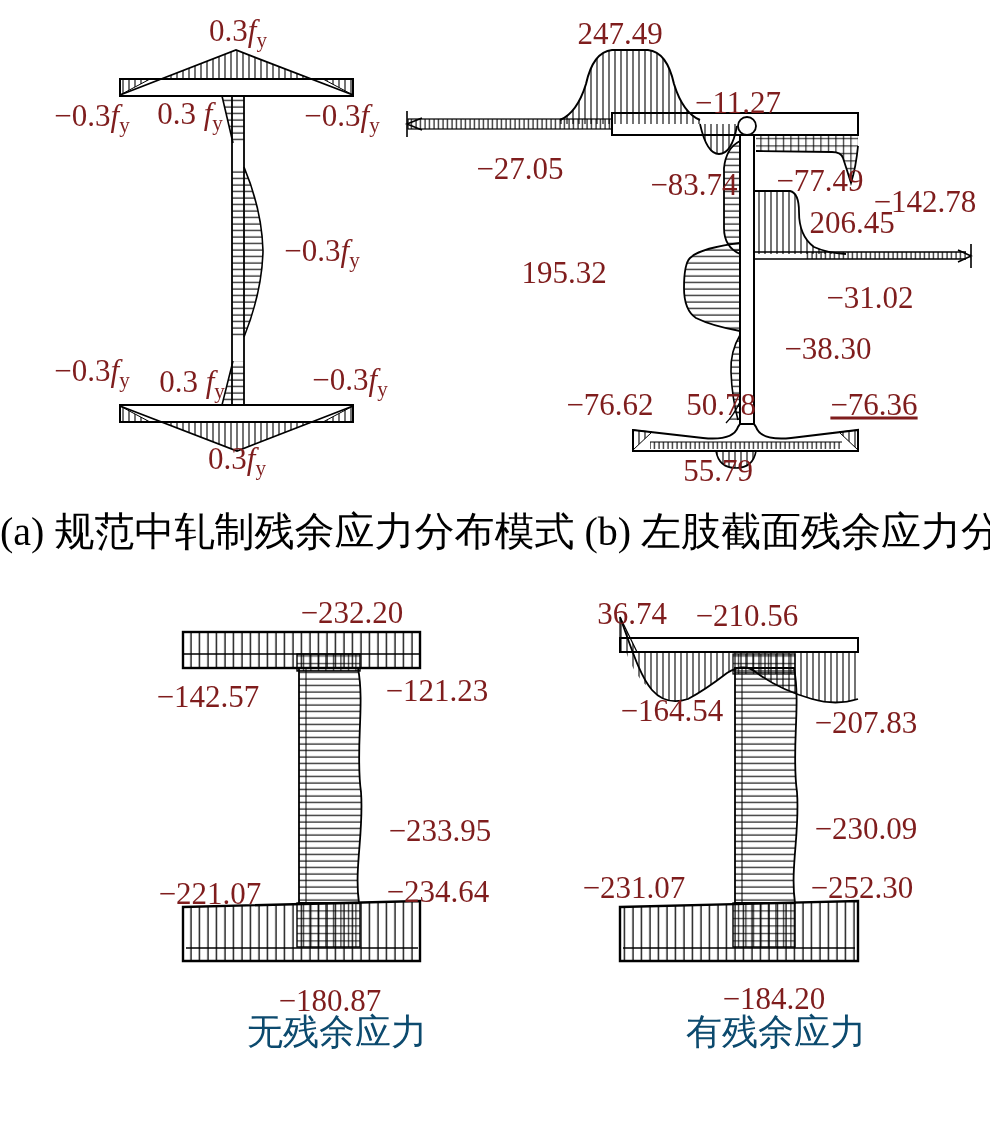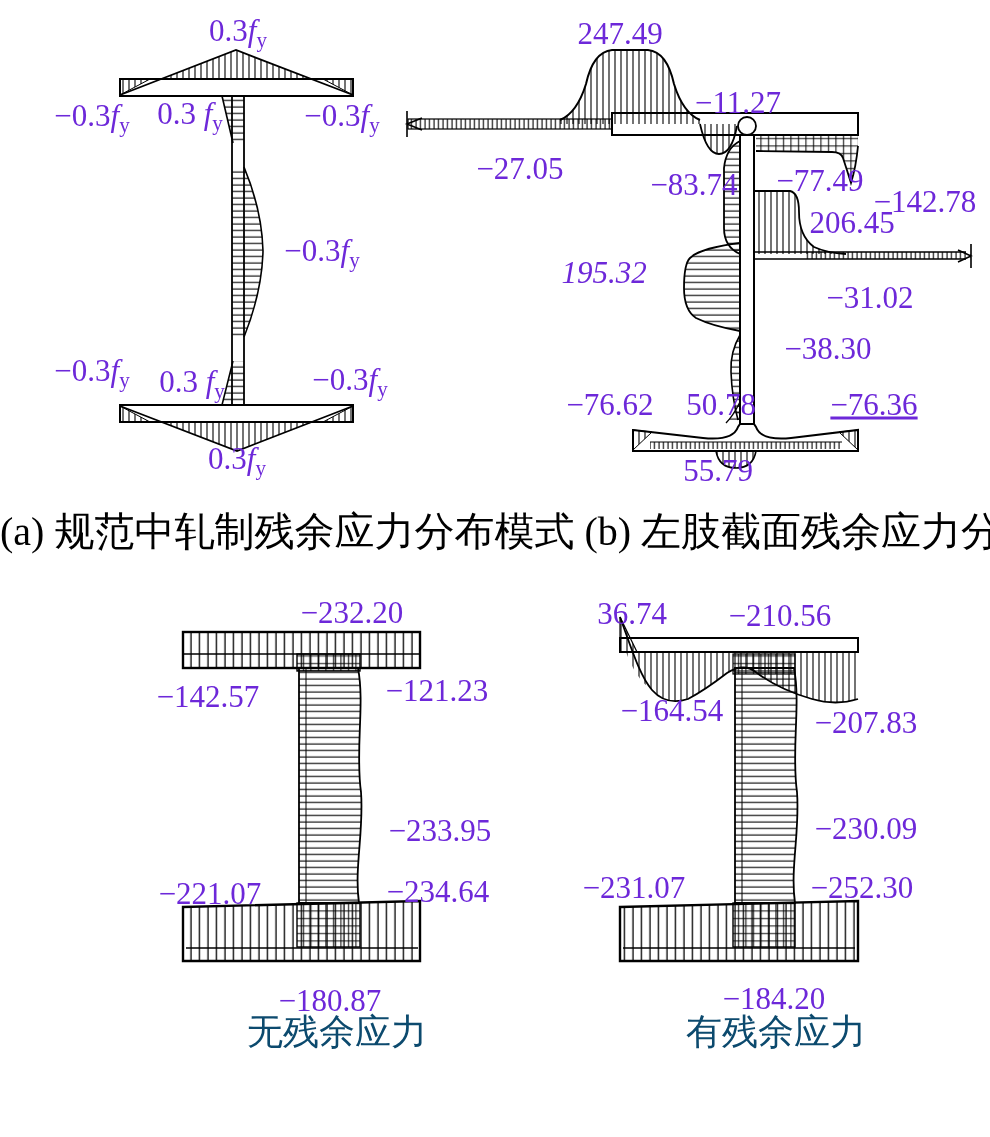--- a/index.html
+++ b/index.html
@@ -8,7 +8,7 @@
   #figsvg{position:absolute;left:0;top:0;}
   #labels{position:absolute;left:0;top:0;width:990px;height:1137px;pointer-events:none;}
   .lbl{position:absolute;transform:translate(-50%,-50%);white-space:nowrap;
-       font:31px/1 "Liberation Serif","DejaVu Serif",serif;color:#6d28d9;}
+       font:31px/1 "Liberation Serif","DejaVu Serif",serif;color:#7f1d1d;}
   .lbl i{font-style:italic;}
   .lbl sub{font-size:0.68em;vertical-align:-0.28em;}
   .caption{position:absolute;left:0;width:990px;text-align:center;white-space:nowrap;

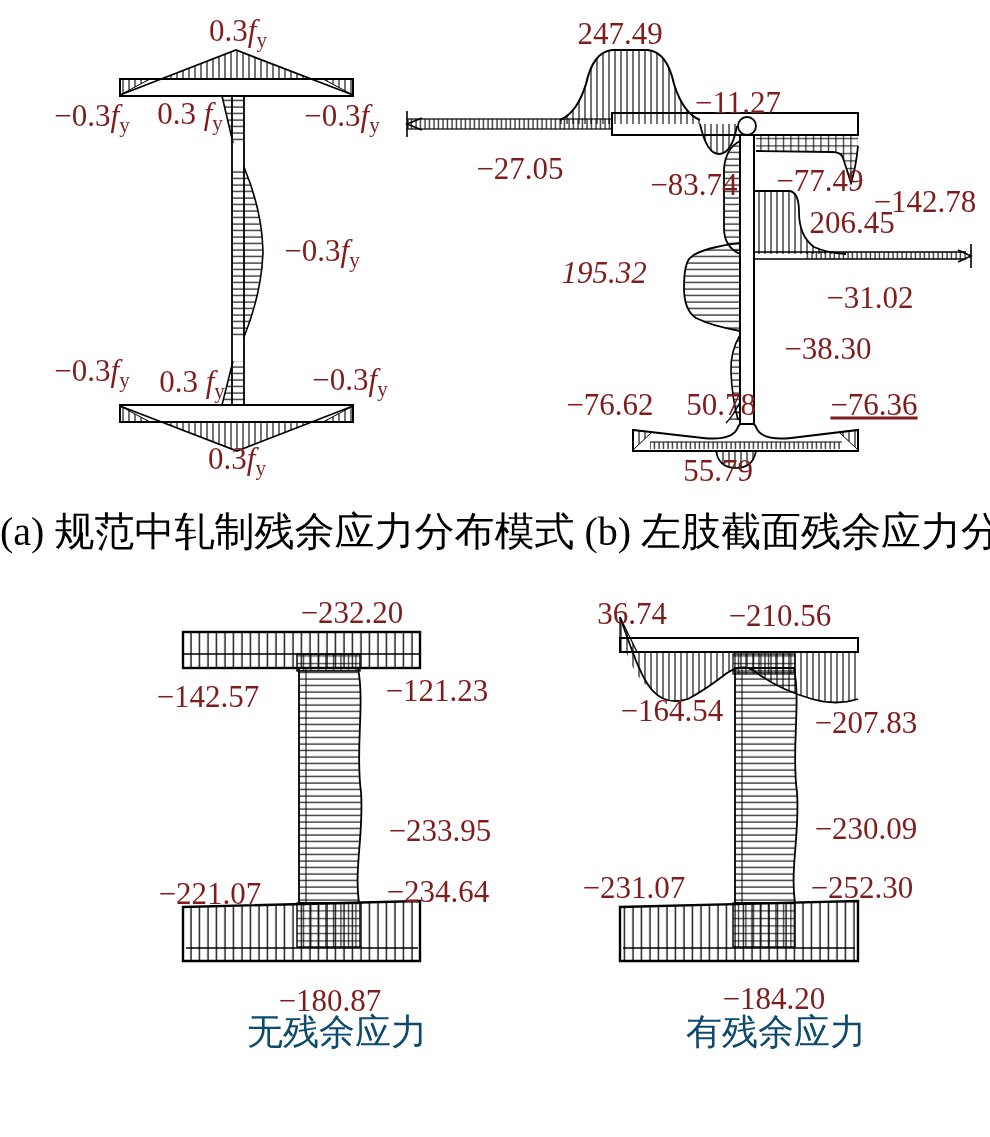--- a/index.html
+++ b/index.html
@@ -151,7 +151,7 @@
       <div class="lbl" style="left: 820px; top: 180px;">−77.49</div>
       <div class="lbl" style="left: 925px; top: 201px;">−142.78</div>
       <div class="lbl" style="left: 852px; top: 222px;">206.45</div>
-      <div class="lbl" style="left: 604px; top: 272px; font-style: italic;">195.32</div>
+      <div class="lbl" style="left: 564px; top: 272px;">195.32</div>
       <div class="lbl" style="left: 870px; top: 297px;">−31.02</div>
       <div class="lbl" style="left: 828px; top: 348px;">−38.30</div>
       <div class="lbl" style="left: 610px; top: 404px;">−76.62</div>

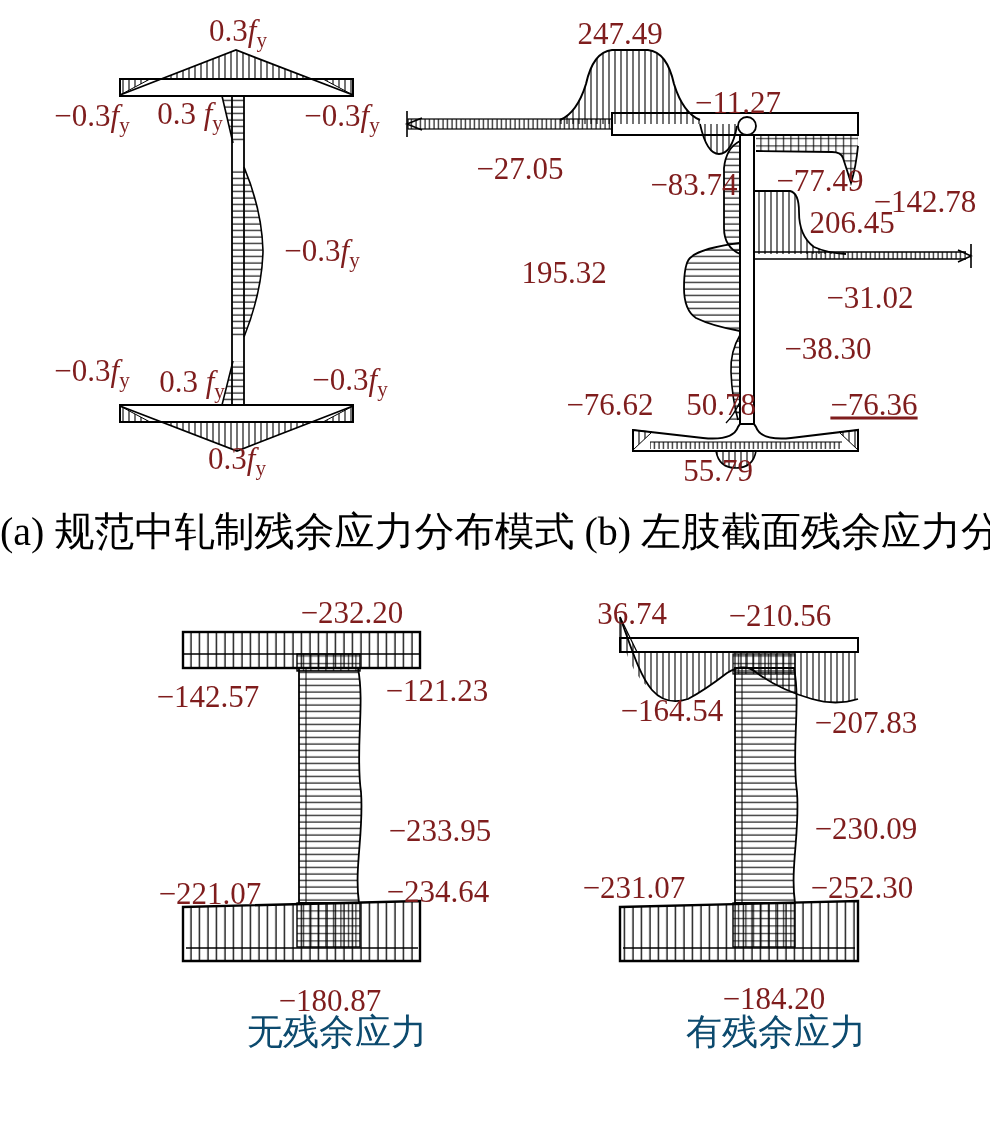--- a/index.html
+++ b/index.html
@@ -166,7 +166,7 @@
       <div class="lbl" style="left: 438px; top: 891px;">−234.64</div>
       <div class="lbl" style="left: 330px; top: 1000px;">−180.87</div>
       <div class="lbl" style="left: 632px; top: 613px;">36.74</div>
-      <div class="lbl" style="left: 780px; top: 615px; text-align: center;">−210.56</div>
+      <div class="lbl" style="left: 747px; top: 615px; text-align: center;">−210.56</div>
       <div class="lbl" style="left: 672px; top: 710px;">−164.54</div>
       <div class="lbl" style="left: 866px; top: 722px;">−207.83</div>
       <div class="lbl" style="left: 866px; top: 828px;">−230.09</div>

